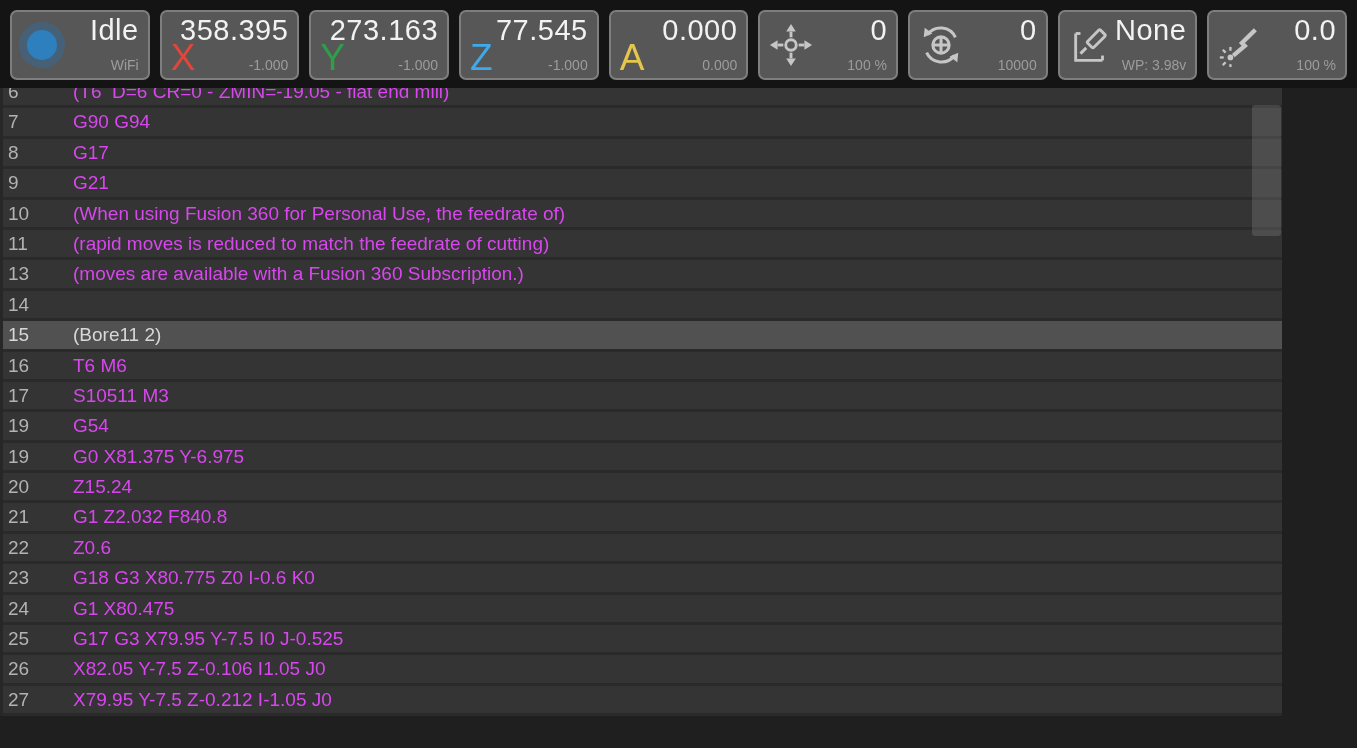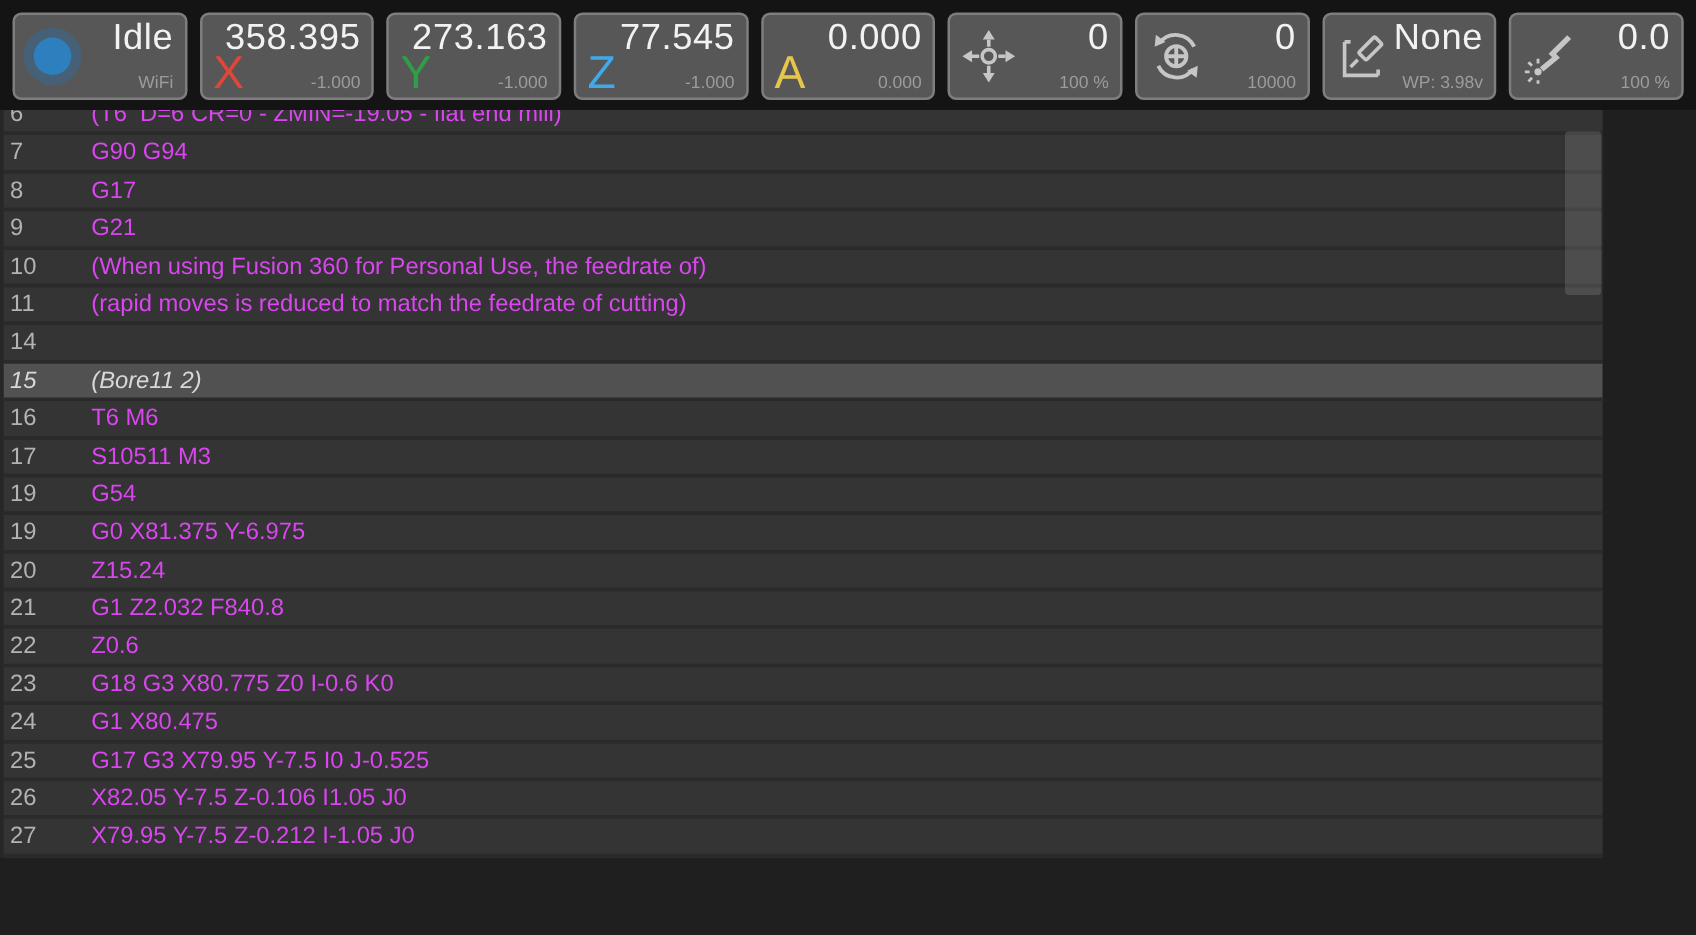--- a/index.html
+++ b/index.html
@@ -71,6 +71,10 @@
     <span class="lt">(rapid moves is reduced to match the feedrate of cutting)</span>
   </div>
       <div class="row">
+    <span class="ln">13</span>
+    <span class="lt">(moves are available with a Fusion 360 Subscription.)</span>
+  </div>
+      <div class="row">
     <span class="ln">14</span>
     <span class="lt"></span>
   </div>

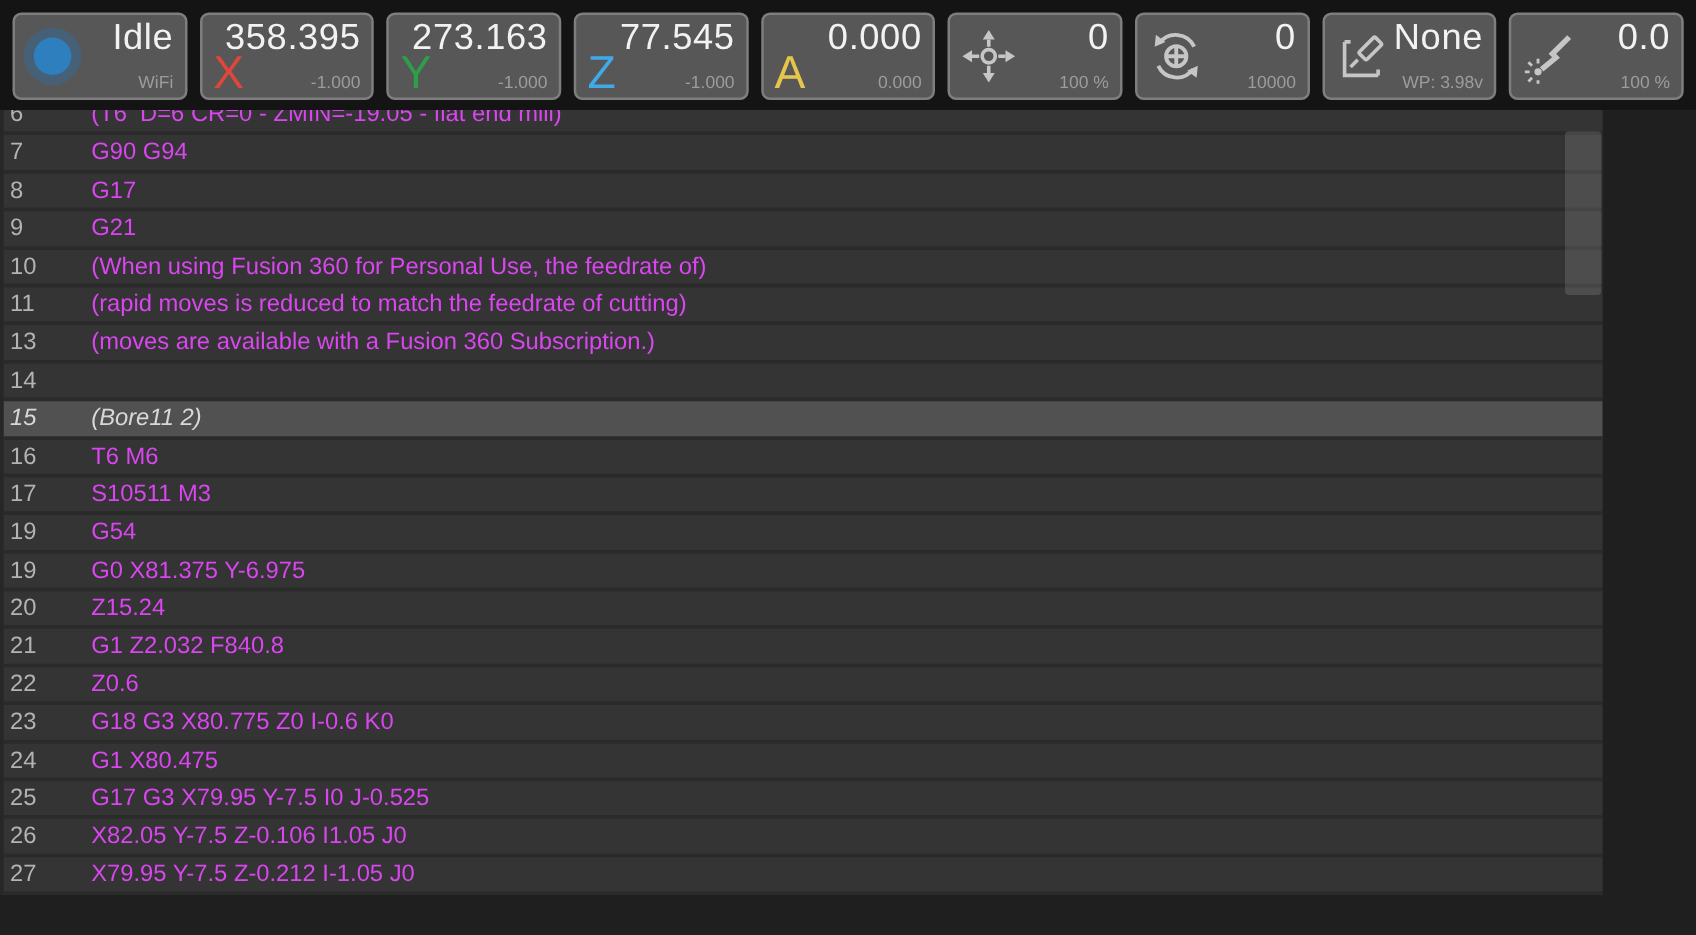--- a/index.html
+++ b/index.html
@@ -19,7 +19,7 @@
   .row .lt { flex:1; font-size:19px; line-height:27px; color:#d946ef;
              white-space:pre; overflow:hidden; }
   .row.selected { background:#515151; }
-  .row.selected .ln, .row.selected .lt { color:#d8d8d8;font-style:italic; }
+  .row.selected .ln, .row.selected .lt { color:#d8d8d8; }
 
   .scroll-thumb { position:absolute; left:1252px; top:105px; width:29px; height:131px;
                   background:rgba(210,210,210,0.16); border-radius:3px; z-index:3; }

